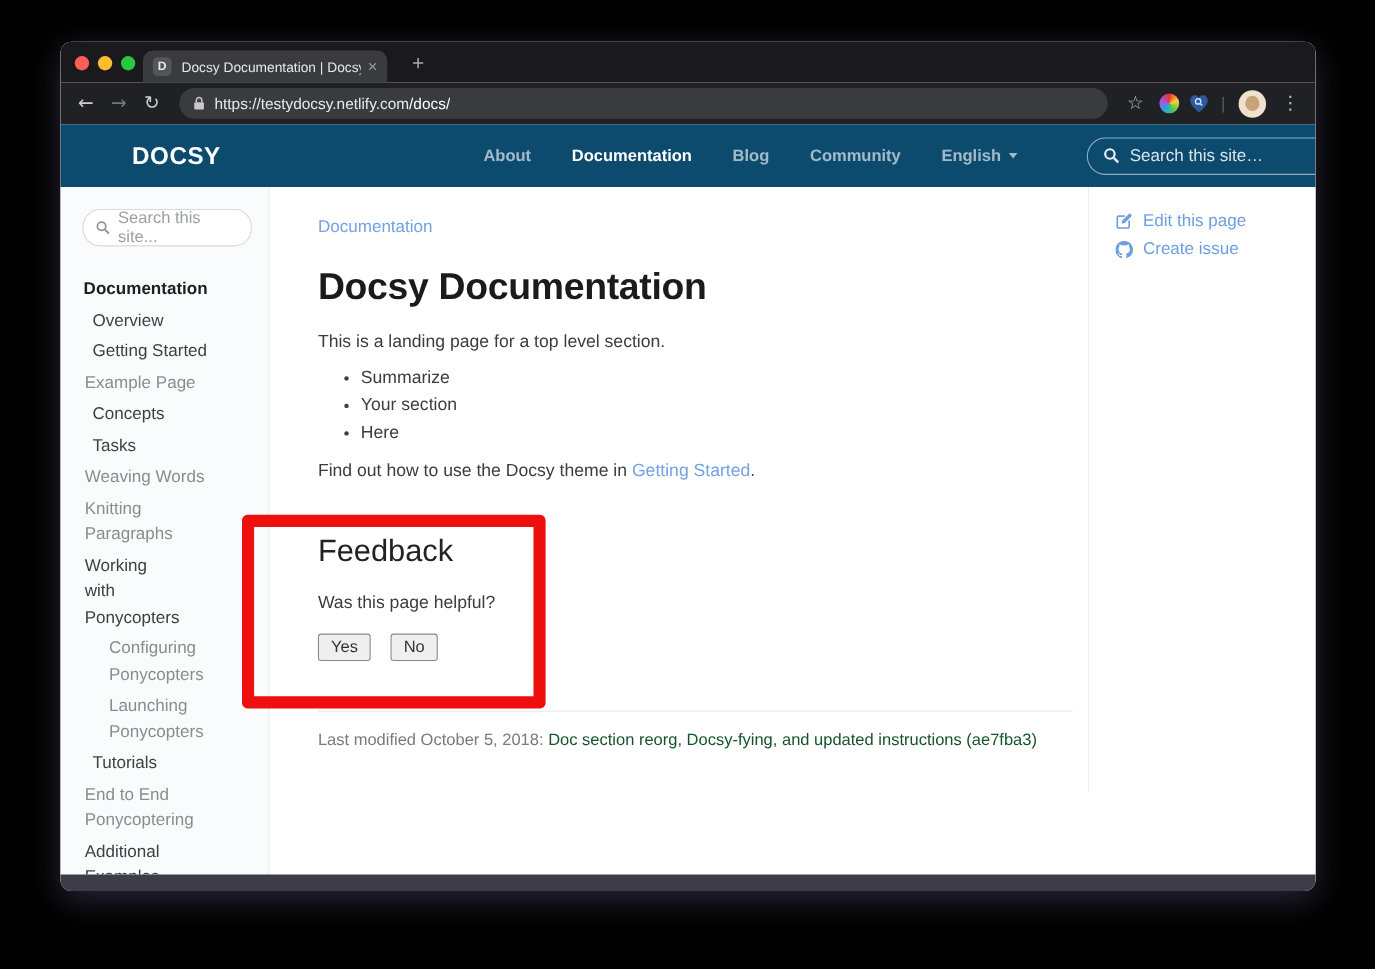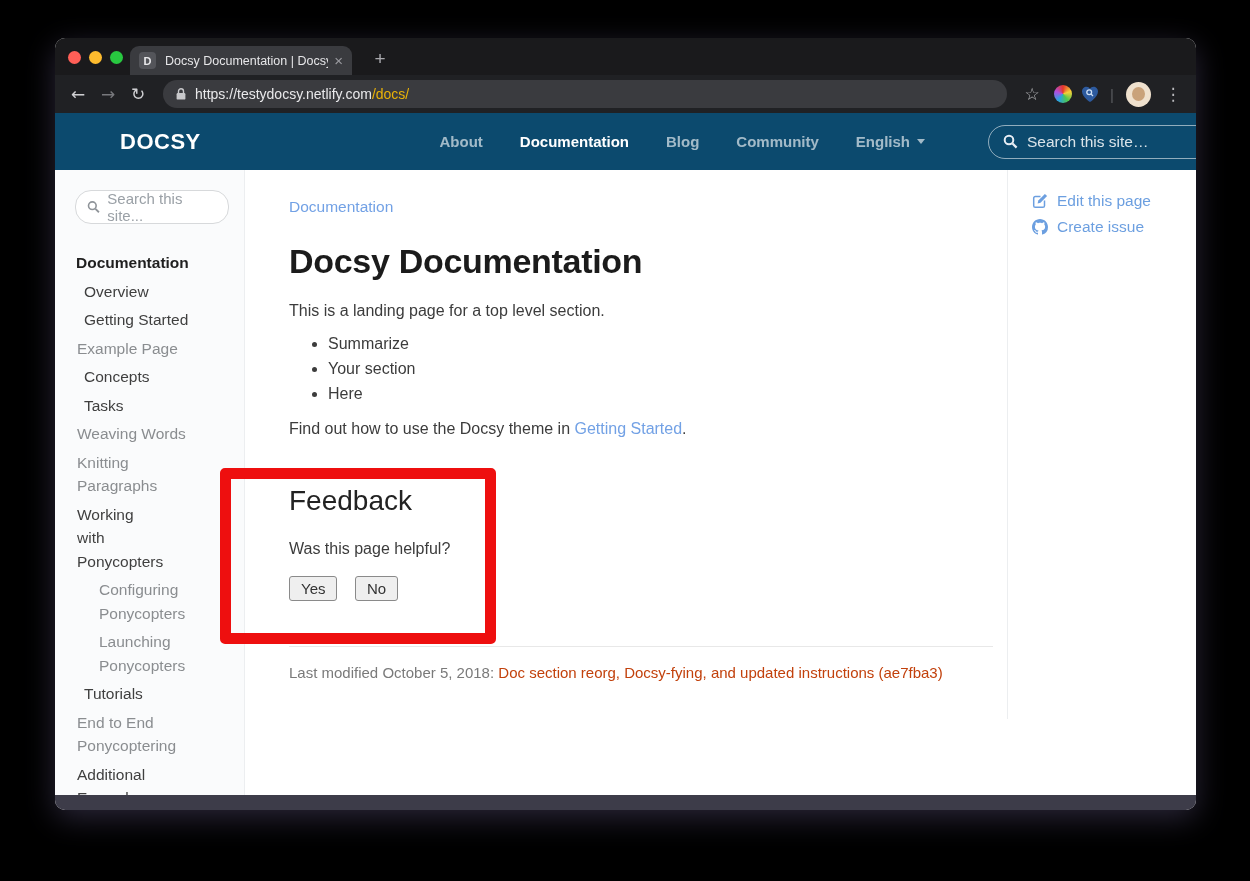--- a/index.html
+++ b/index.html
@@ -31,7 +31,7 @@
              align-items:center; padding:0 12px; gap:8px; margin:0 8px; min-width:0; }
   .url { font-size:14px; white-space:nowrap; overflow:hidden; }
   .url-host { color:#e9e9eb; font-weight:500; }
-  .url-path { color:#eab308; font-weight:500; }
+  .url-path { color:#ffffff; font-weight:500; }
   .tool-ico { width:26px; text-align:center; font-size:17px; color:#b9babd; font-family:"DejaVu Sans", sans-serif; }
   .ext-color { width:18px; height:18px; border-radius:50%; margin:0 5px;
                background:conic-gradient(#e4352b,#f7d038,#4fc74f,#29a3e0,#b04fe0,#e4352b); }

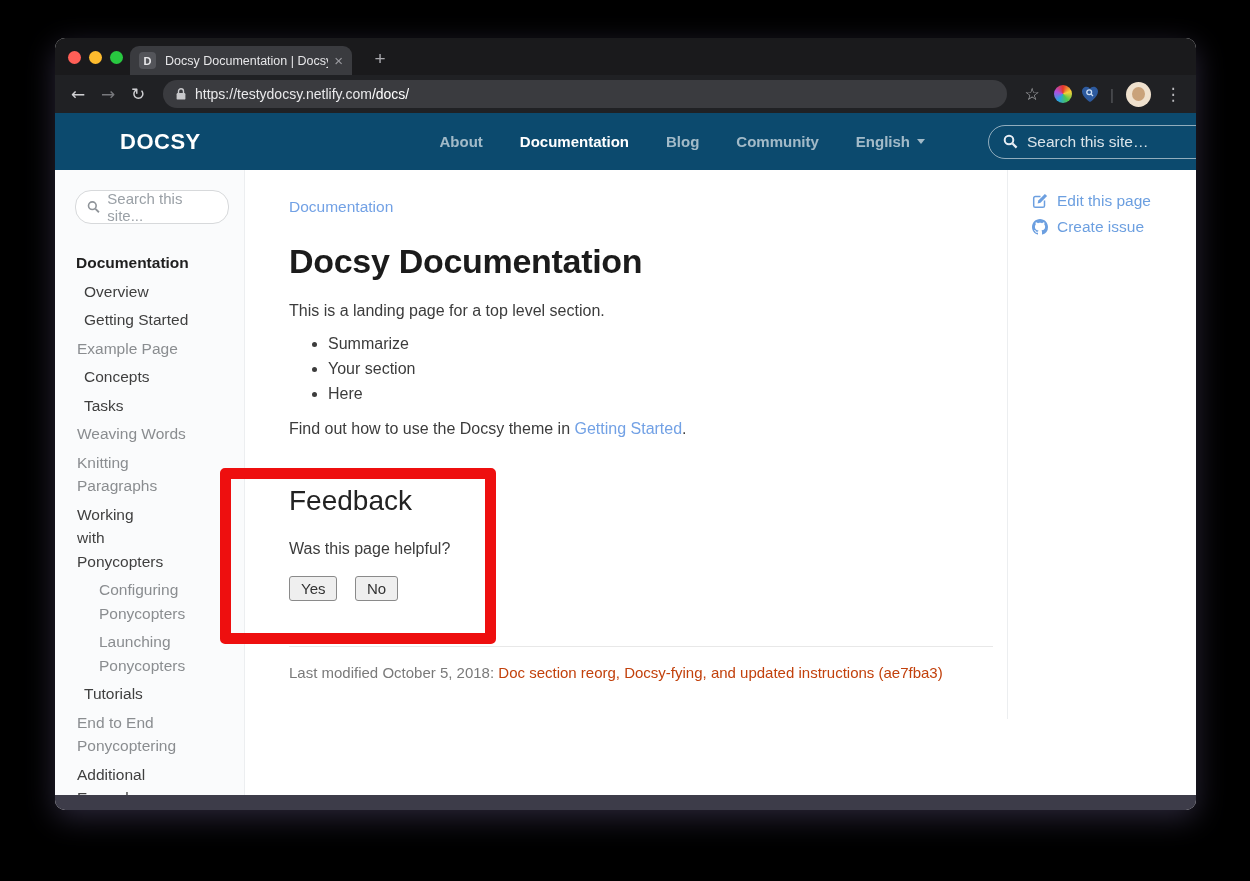--- a/index.html
+++ b/index.html
@@ -91,7 +91,7 @@
   .lastmod { margin-top:17px; font-size:15px; color:#7a7a7a; }
   .lastmod a { color:#c2410c; text-decoration:none; }
 
-  .toc { width:189px; flex-shrink:0; border-left:1px solid #eceef0; height:549px;
+  .toc { width:207px; flex-shrink:0; border-left:1px solid #eceef0; height:549px;
          padding:22px 0 0 24px; font-size:15.5px; }
   .toc-link { display:flex; align-items:center; gap:9px; color:#6c9fe0; margin-bottom:8px; }
 

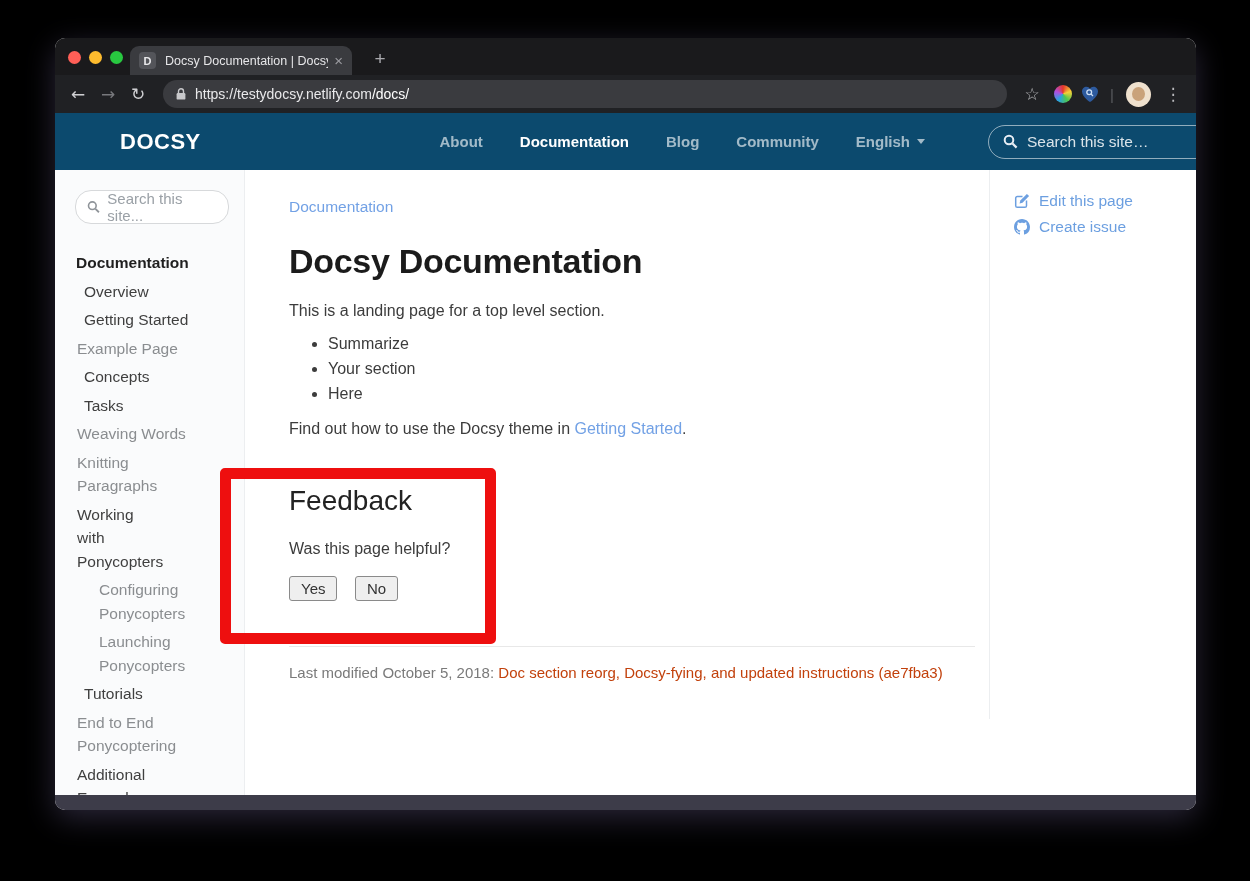--- a/index.html
+++ b/index.html
@@ -89,7 +89,7 @@
          font-family:"Liberation Sans", sans-serif; }
   .rule { border:none; border-top:1px solid #e8e8e8; margin-top:45px; }
   .lastmod { margin-top:17px; font-size:15px; color:#7a7a7a; }
-  .lastmod a { color:#c2410c; text-decoration:none; }
+  .lastmod a { color:#14532d; text-decoration:none; }
 
   .toc { width:207px; flex-shrink:0; border-left:1px solid #eceef0; height:549px;
          padding:22px 0 0 24px; font-size:15.5px; }

